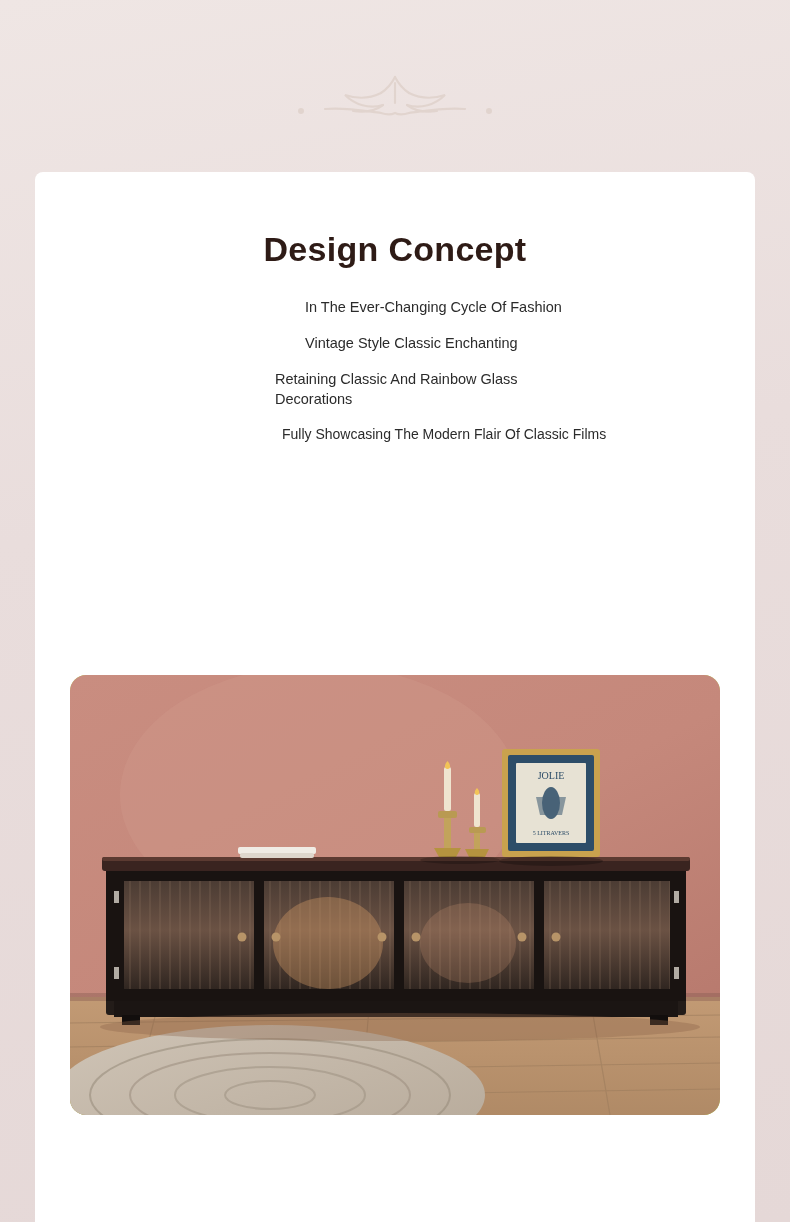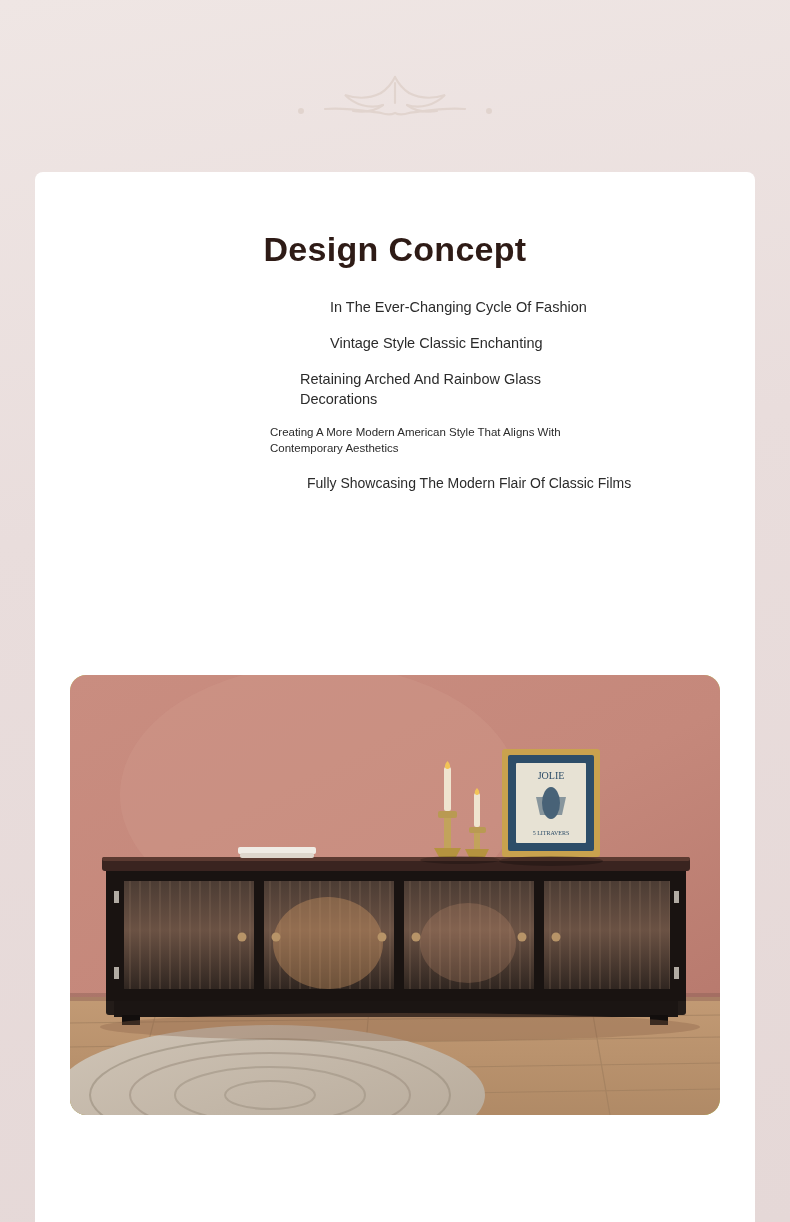--- a/index.html
+++ b/index.html
@@ -62,7 +62,6 @@
   .lines {
     margin-top: 28px;
     padding: 0 40px;
-    margin-left: 25px;
   }
   .line {
     color: #2b2b2b;

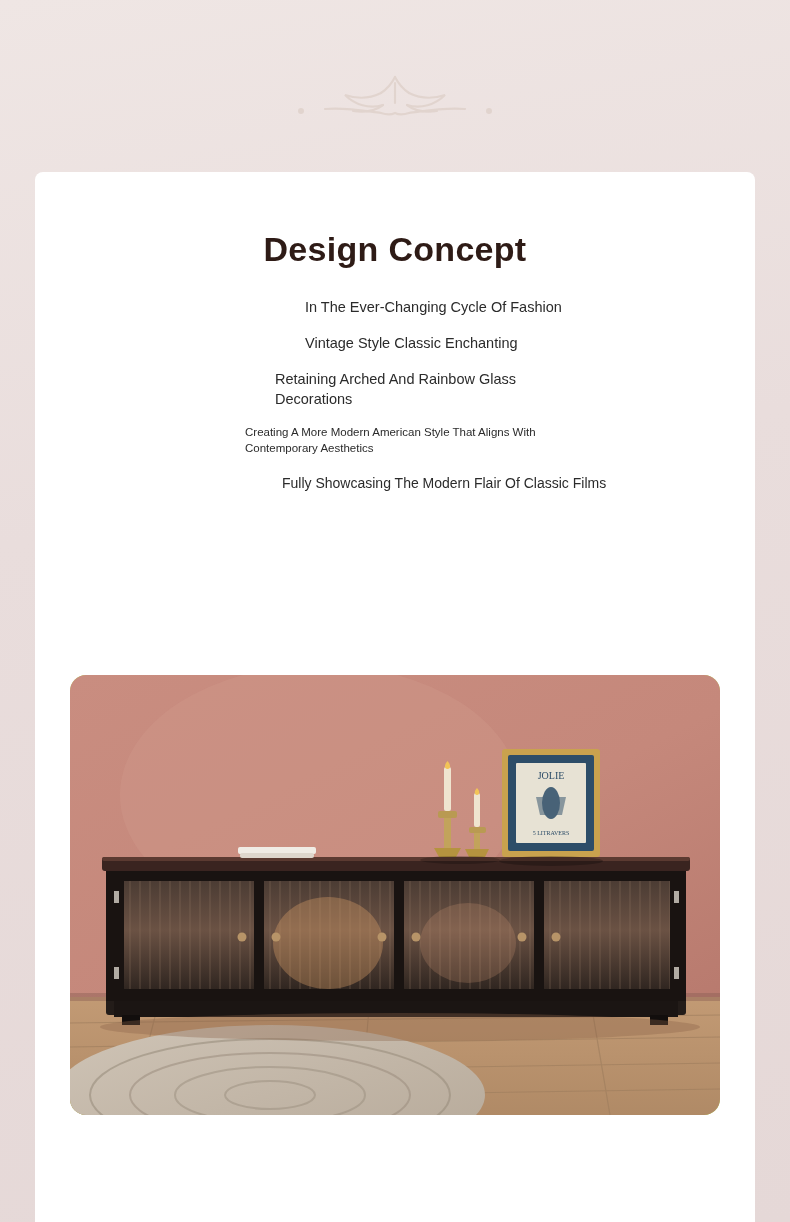--- a/index.html
+++ b/index.html
@@ -151,7 +151,7 @@
     <div class="lines">
       <p class="line line-1">In The Ever-Changing Cycle Of Fashion</p>
       <p class="line line-2">Vintage Style Classic Enchanting</p>
-      <p class="line line-4">Retaining Arched And Rainbow Glass Decorations</p>
+      <p class="line line-4">Retaining Classic And Rainbow Glass Decorations</p>
       <p class="line line-5">Creating A More Modern American Style That Aligns With Contemporary Aesthetics</p>
       <p class="line line-6">Fully Showcasing The Modern Flair Of Classic Films</p>
     </div>

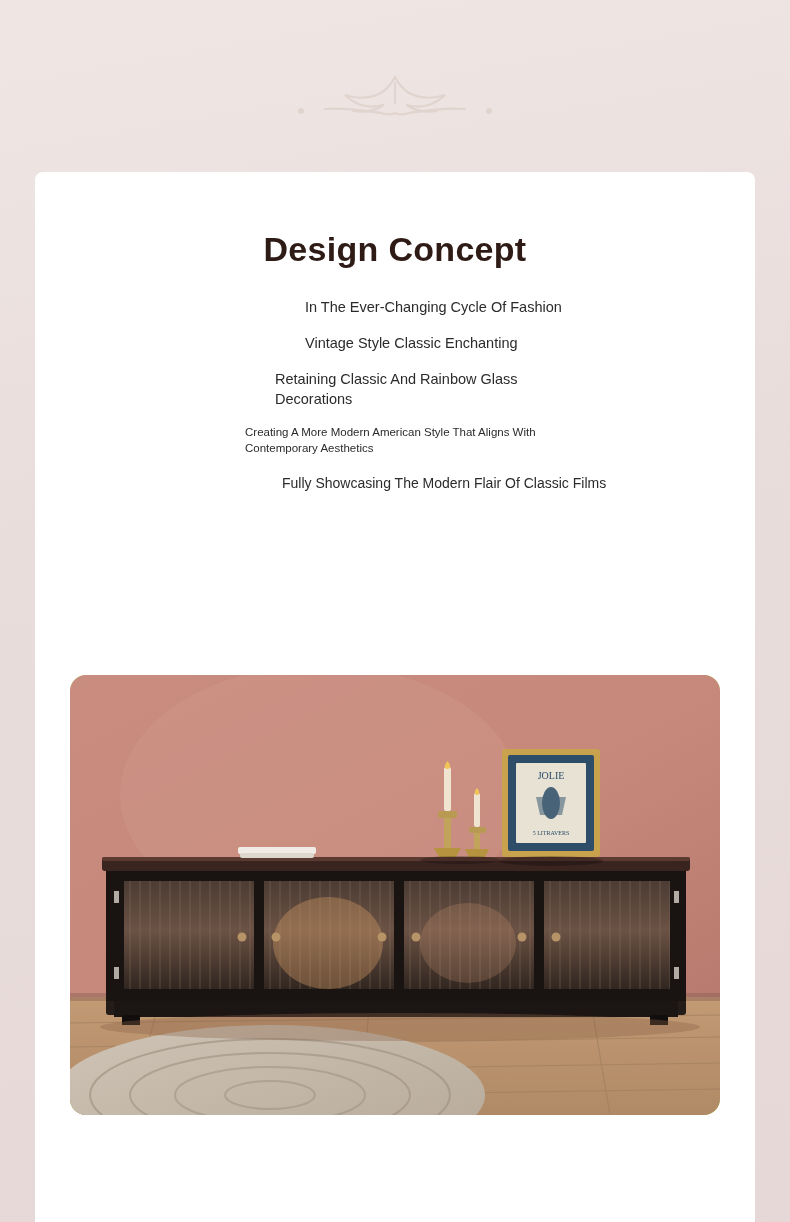--- a/index.html
+++ b/index.html
@@ -152,7 +152,6 @@
       <p class="line line-1">In The Ever-Changing Cycle Of Fashion</p>
       <p class="line line-2">Vintage Style Classic Enchanting</p>
       <p class="line line-4">Retaining Classic And Rainbow Glass Decorations</p>
-      <p class="line line-5">Creating A More Modern American Style That Aligns With Contemporary Aesthetics</p>
       <p class="line line-6">Fully Showcasing The Modern Flair Of Classic Films</p>
     </div>
 

